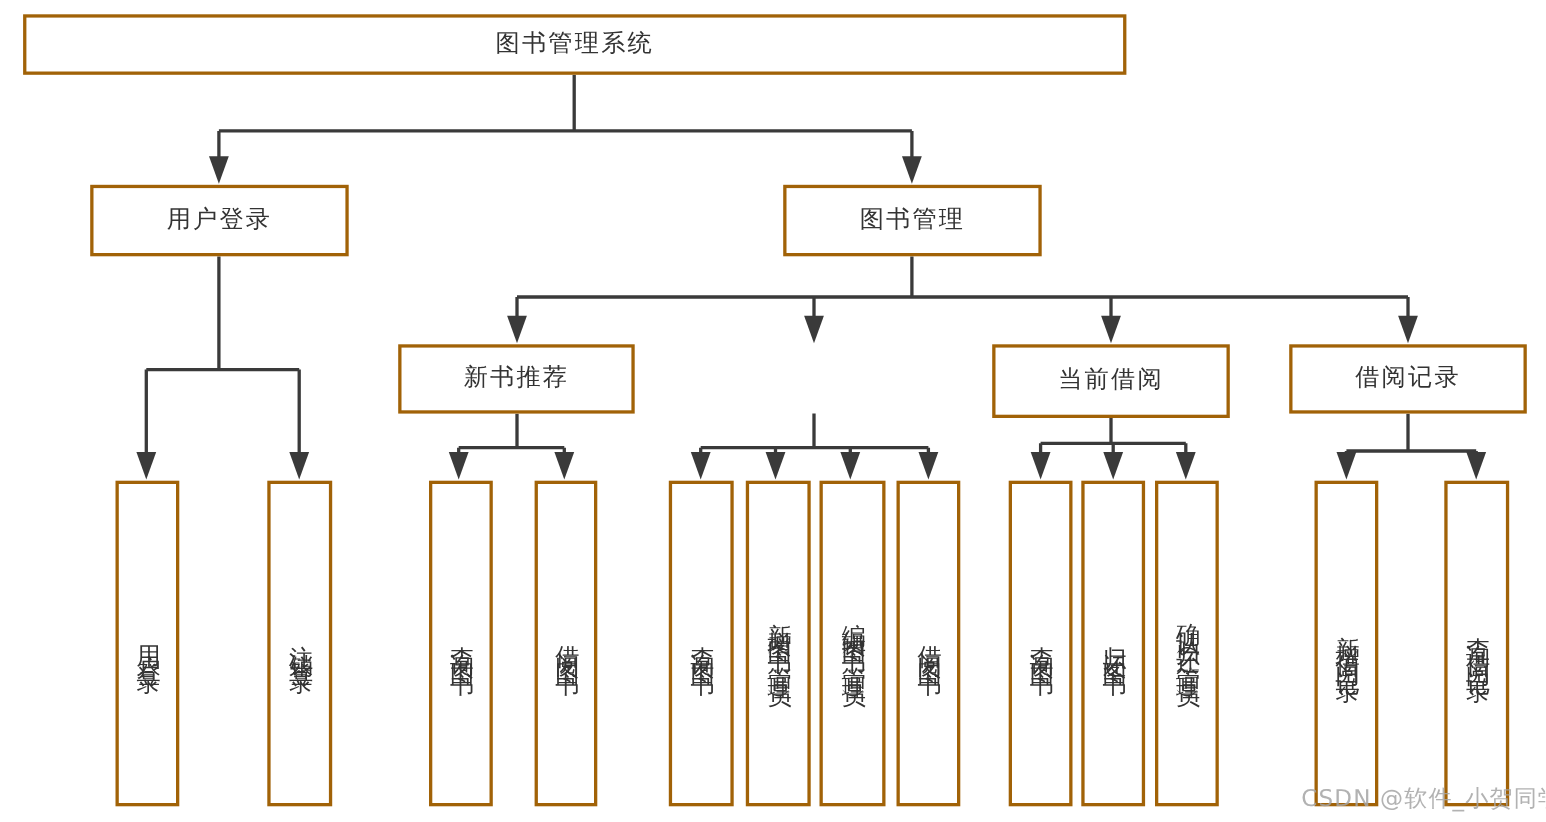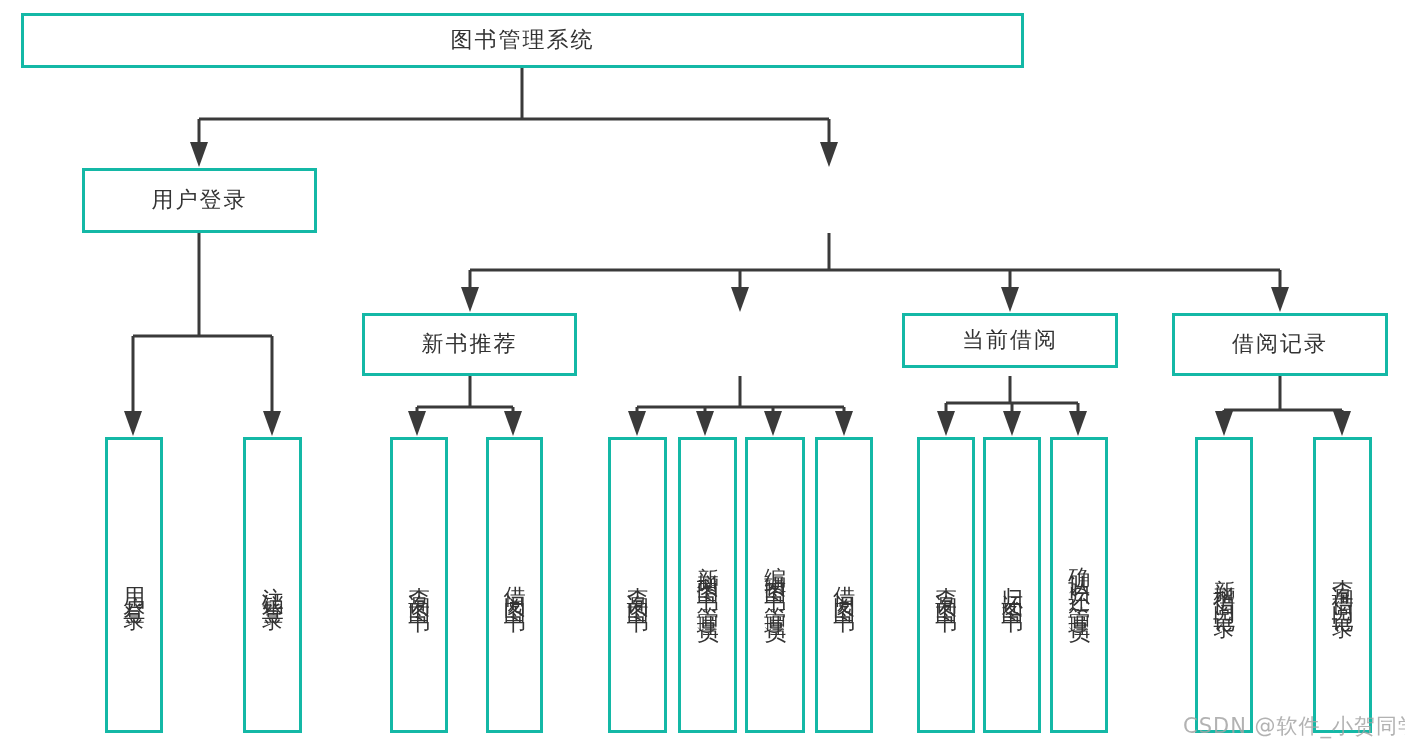--- a/index.html
+++ b/index.html
@@ -19,7 +19,7 @@
   .node {
     position: absolute;
     box-sizing: border-box;
-    border: 3px solid #14b8a6;
+    border: 3px solid #a16207;
     background: #ffffff;
     color: #333333;
     display: flex;

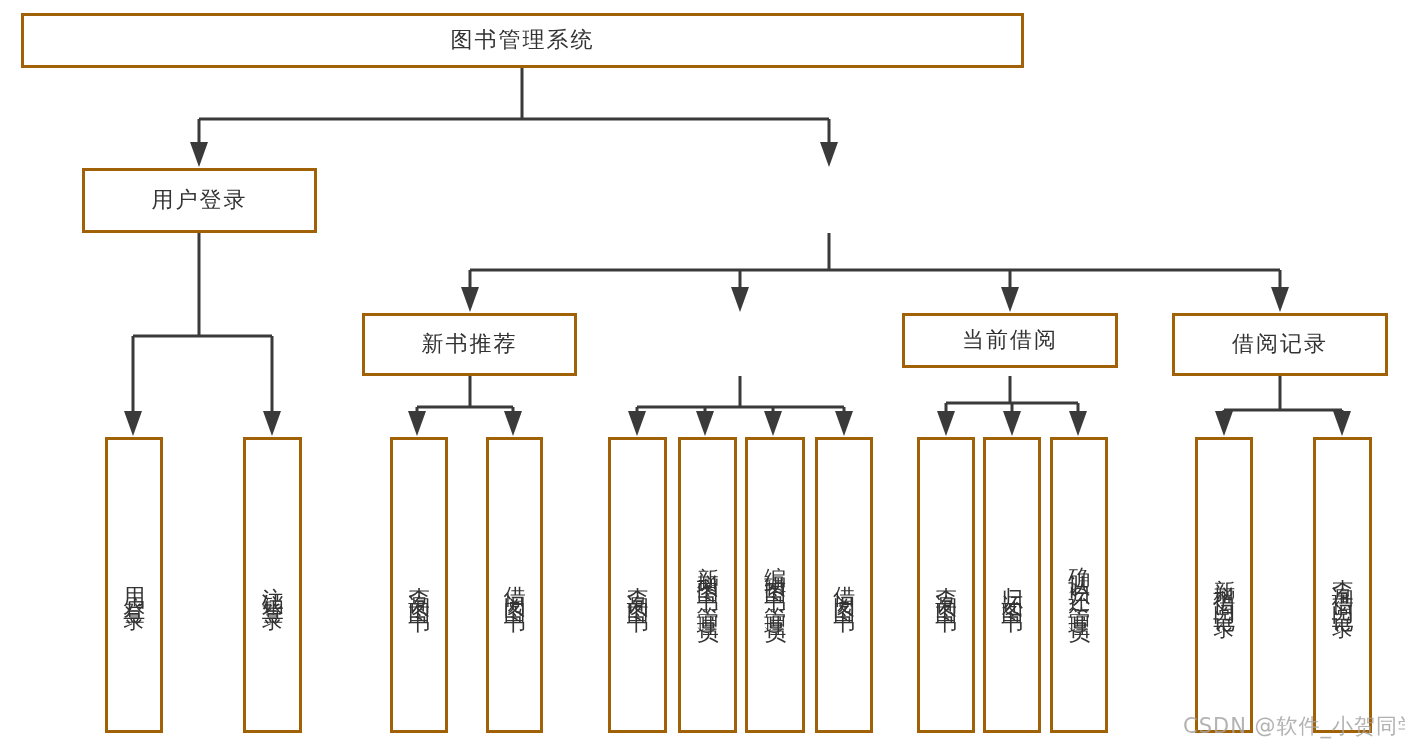--- a/index.html
+++ b/index.html
@@ -87,6 +87,7 @@
   <div class="node hbox" style="left:21px; top:13px; width:1003px; height:55px;">图书管理系统</div>
 
   <div class="node hbox" style="left:82px; top:168px; width:235px; height:65px;">用户登录</div>
+  <div class="node hbox" style="left:712px; top:168px; width:235px; height:65px;">图书管理</div>
 
   <div class="node hbox" style="left:362px; top:313px; width:215px; height:63px;">新书推荐</div>
   <div class="node hbox" style="left:902px; top:313px; width:216px; height:55px;">当前借阅</div>

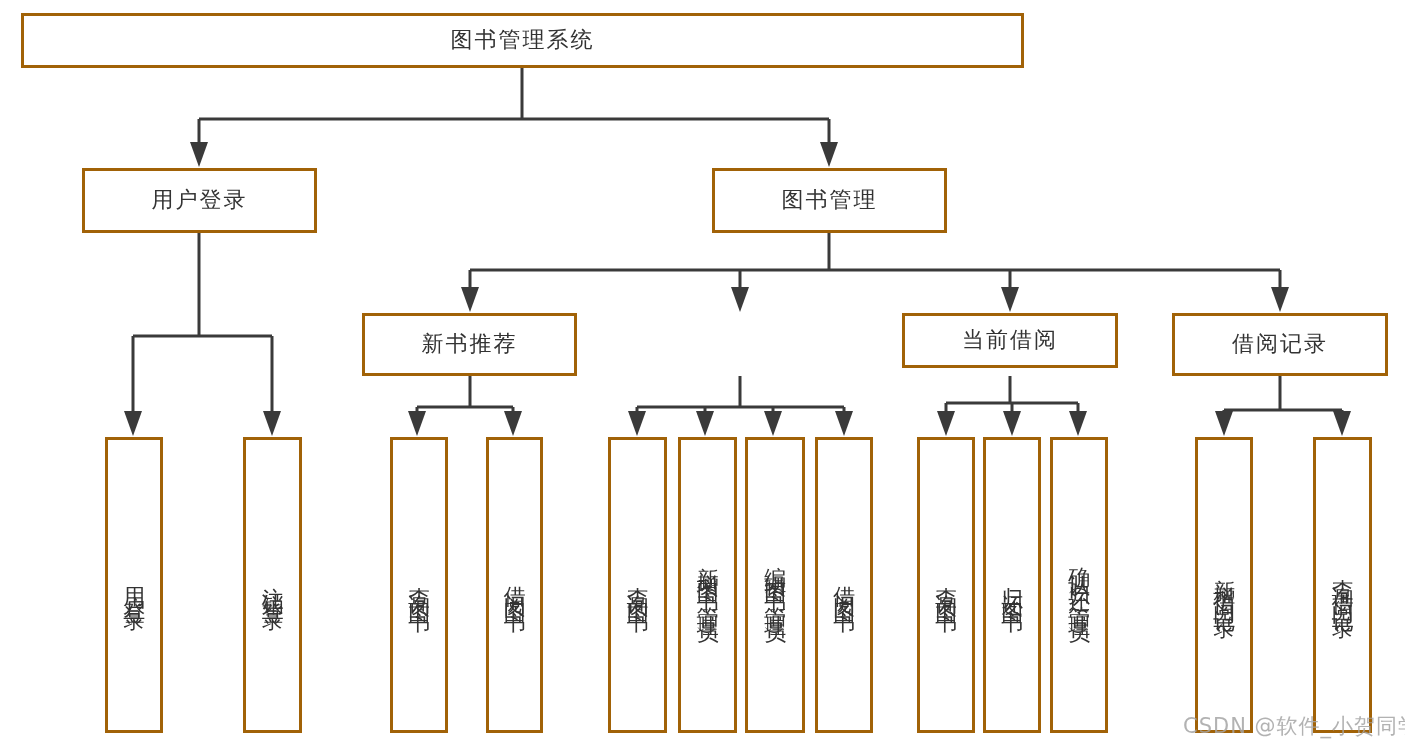--- a/index.html
+++ b/index.html
@@ -90,7 +90,7 @@
   <div class="node hbox" style="left:712px; top:168px; width:235px; height:65px;">图书管理</div>
 
   <div class="node hbox" style="left:362px; top:313px; width:215px; height:63px;">新书推荐</div>
-  <div class="node hbox" style="left:902px; top:313px; width:216px; height:55px;">当前借阅</div>
+  <div class="node hbox" style="left:902px; top:313px; width:216px; height:67px;">当前借阅</div>
   <div class="node hbox" style="left:1172px; top:313px; width:216px; height:63px;">借阅记录</div>
 
   <div class="node vbox" style="left:105px; top:437px; width:58px; height:296px;">用户登录</div>

